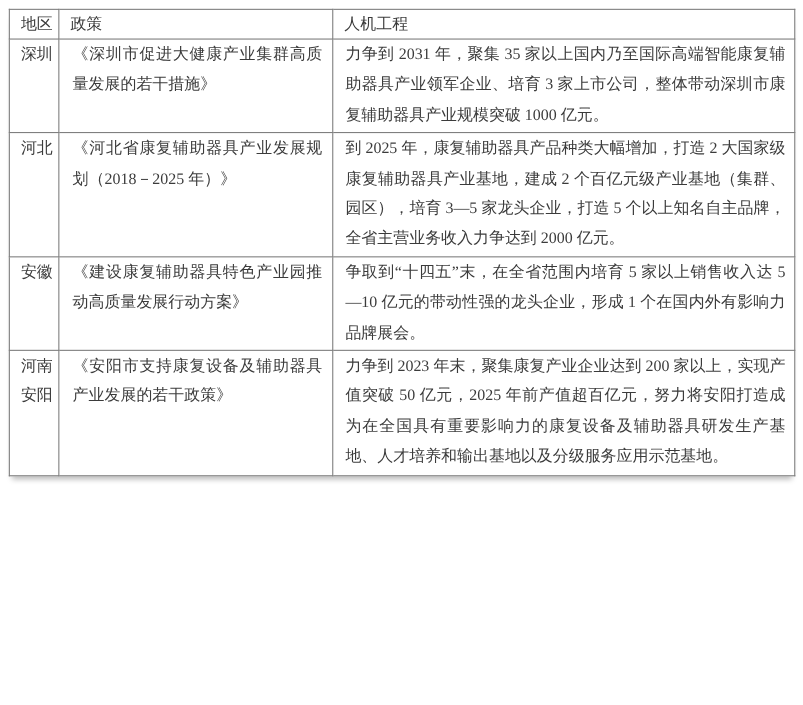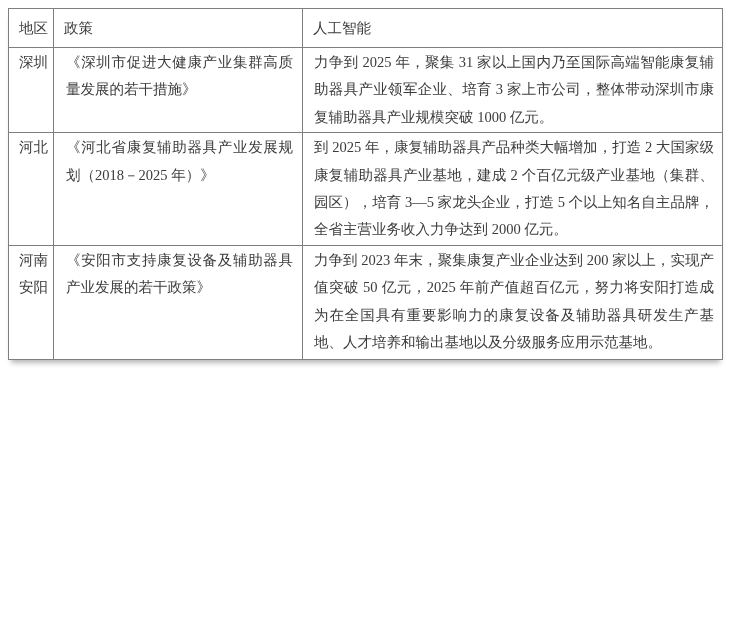--- a/index.html
+++ b/index.html
@@ -34,7 +34,7 @@
     box-sizing: border-box;
   }
   
-  tr.header-row { height: 39px; }
+  tr.header-row { height: 27px; }
   tr.header-row th {
     vertical-align: middle;
     text-align: left;

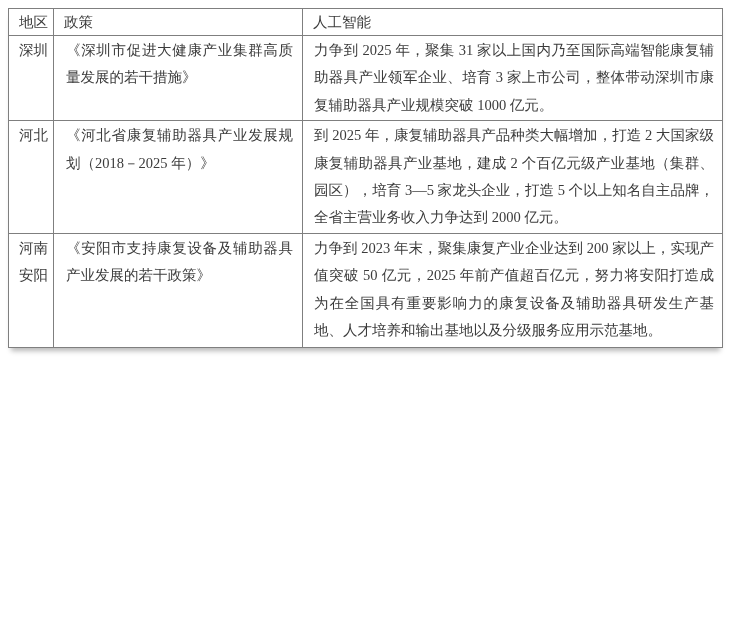--- a/index.html
+++ b/index.html
@@ -79,7 +79,7 @@
         <tr class="header-row">
       <th>地区</th>
       <th>政策</th>
-      <th>人工智能</th>
+      <th>人机工程</th>
     </tr>
     <tr class="row-0">
       <td class="cell-region">深圳</td>

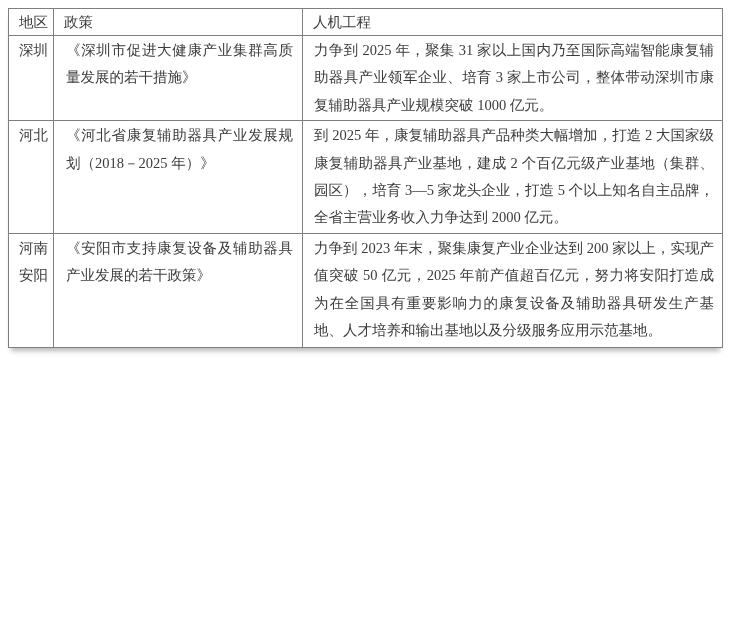--- a/index.html
+++ b/index.html
@@ -84,7 +84,7 @@
     <tr class="row-0">
       <td class="cell-region">深圳</td>
       <td class="cell-policy">《深圳市促进大健康产业集群高质量发展的若干措施》</td>
-      <td class="cell-content">力争到 2025 年，聚集 31 家以上国内乃至国际高端智能康复辅助器具产业领军企业、培育 3 家上市公司，整体带动深圳市康复辅助器具产业规模突破 1000 亿元。</td>
+      <td class="cell-content">力争到 2031 年，聚集 35 家以上国内乃至国际高端智能康复辅助器具产业领军企业、培育 3 家上市公司，整体带动深圳市康复辅助器具产业规模突破 1000 亿元。</td>
     </tr>
     <tr class="row-1">
       <td class="cell-region">河北</td>

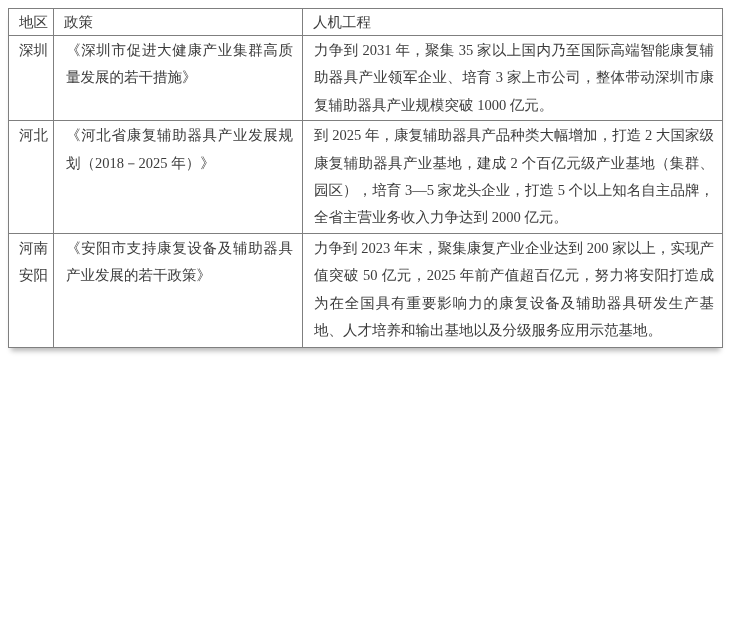--- a/index.html
+++ b/index.html
@@ -91,6 +91,11 @@
       <td class="cell-policy">《河北省康复辅助器具产业发展规划（2018－2025 年）》</td>
       <td class="cell-content">到 2025 年，康复辅助器具产品种类大幅增加，打造 2 大国家级康复辅助器具产业基地，建成 2 个百亿元级产业基地（集群、园区），培育 3—5 家龙头企业，打造 5 个以上知名自主品牌，全省主营业务收入力争达到 2000 亿元。</td>
     </tr>
+    <tr class="row-2">
+      <td class="cell-region">安徽</td>
+      <td class="cell-policy">《建设康复辅助器具特色产业园推动高质量发展行动方案》</td>
+      <td class="cell-content">争取到“十四五”末，在全省范围内培育 5 家以上销售收入达 5—10 亿元的带动性强的龙头企业，形成 1 个在国内外有影响力品牌展会。</td>
+    </tr>
     <tr class="row-5">
       <td class="cell-region">河南安阳</td>
       <td class="cell-policy">《安阳市支持康复设备及辅助器具产业发展的若干政策》</td>

